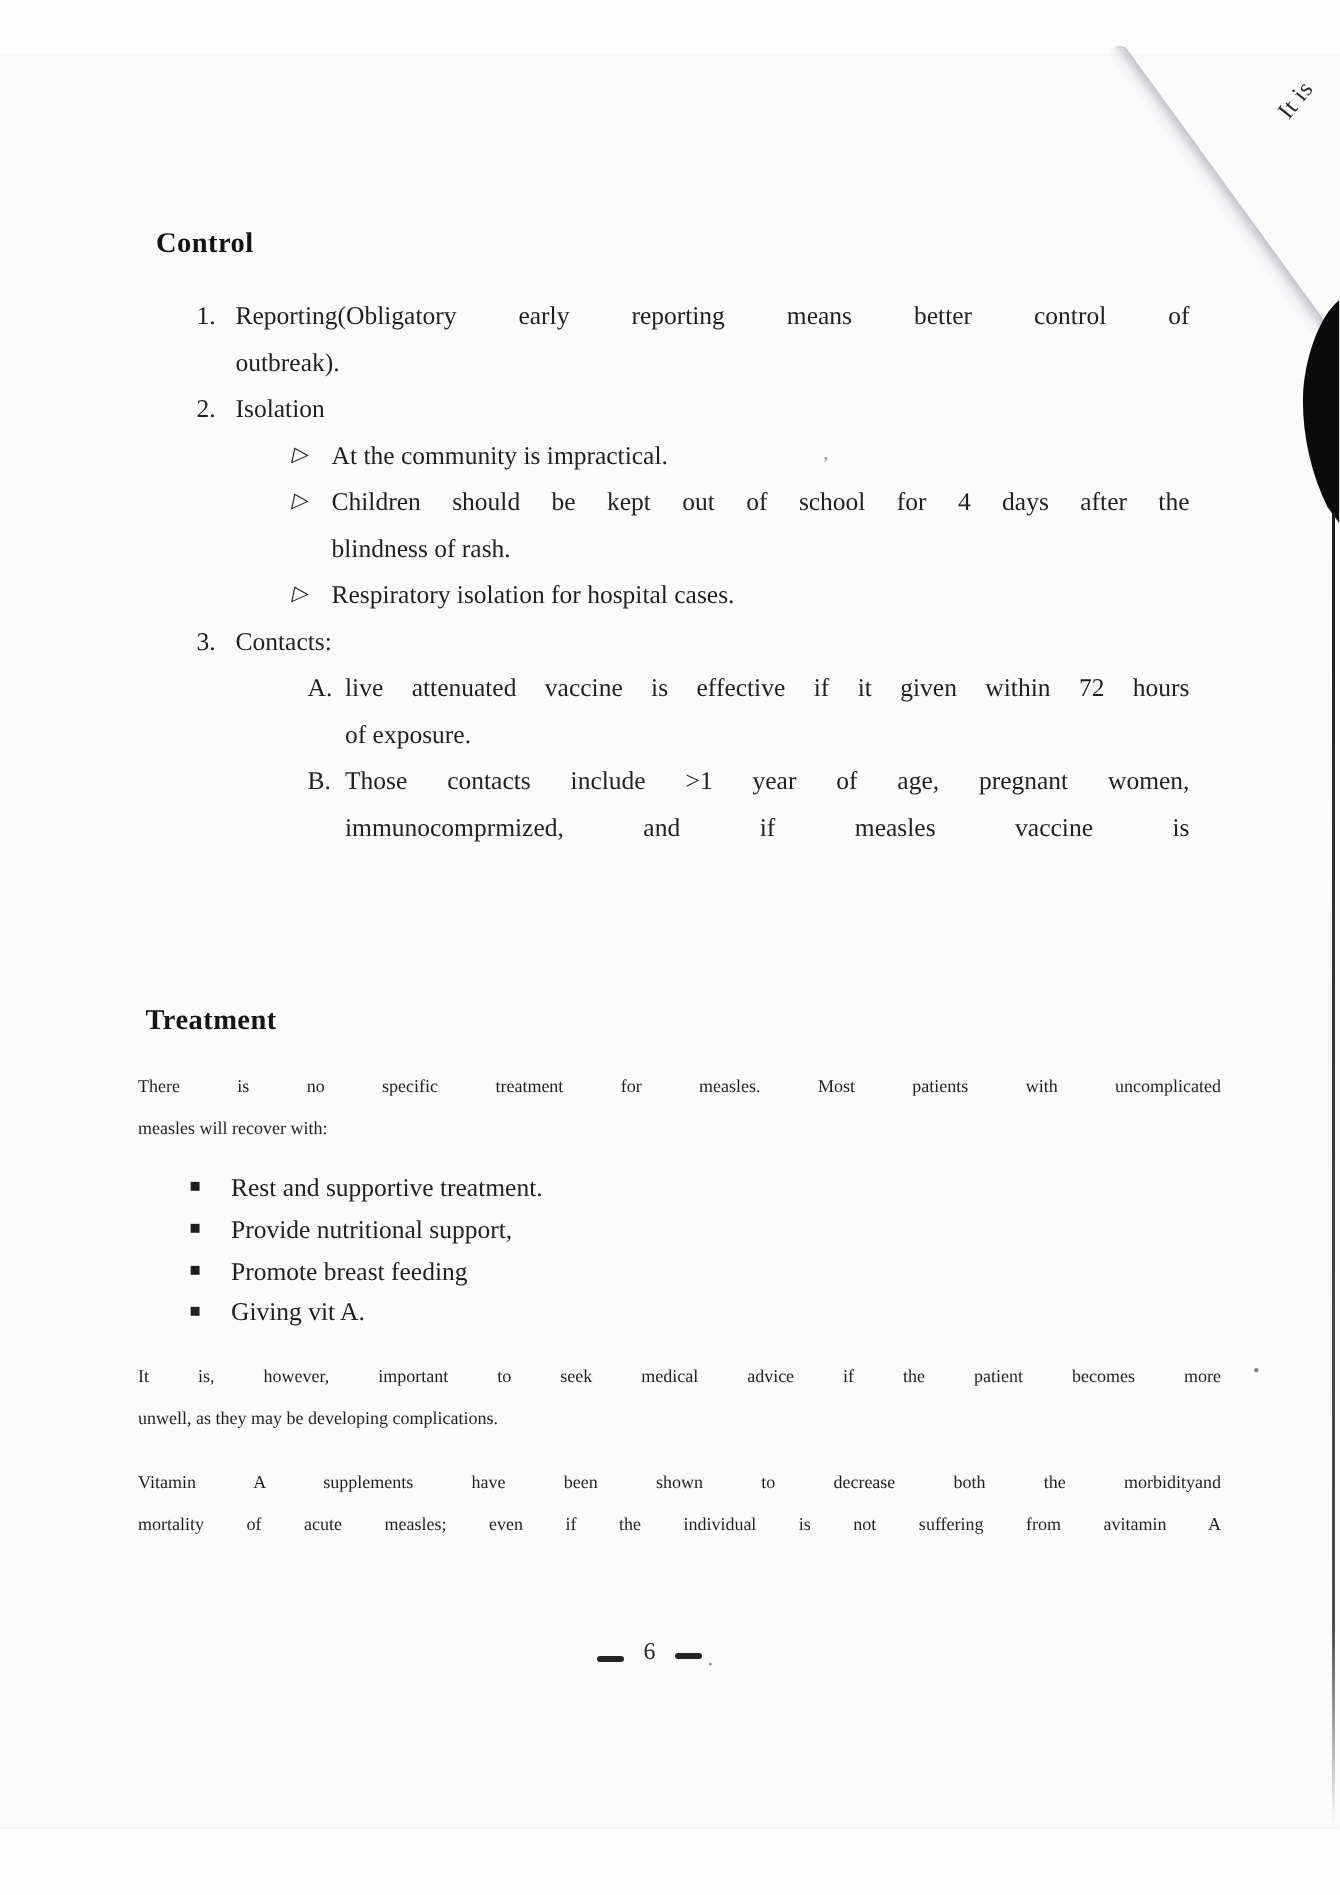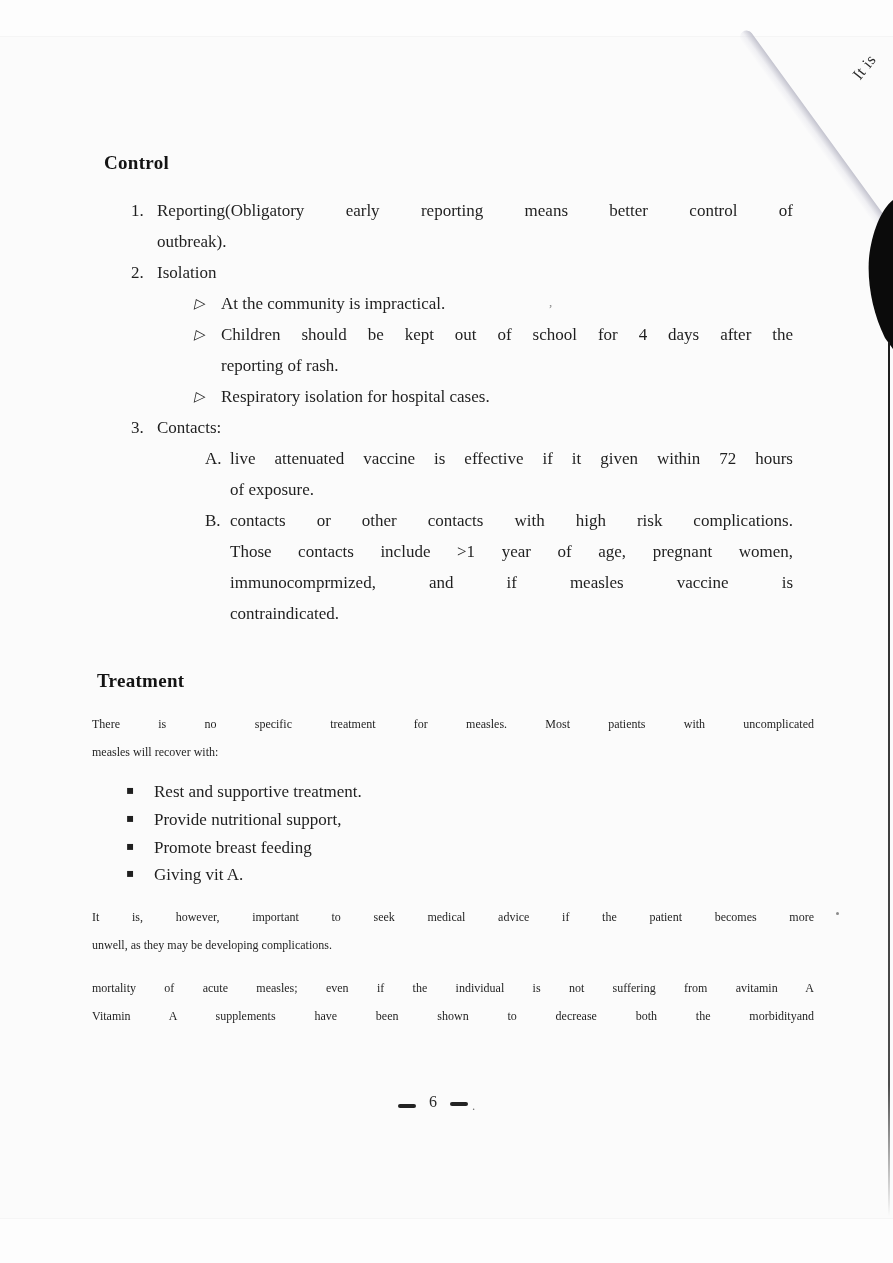--- a/index.html
+++ b/index.html
@@ -100,7 +100,7 @@
   <div class="arrow-item">
     <span class="marker">▷</span>
     <div class="jl">Children should be kept out of school for 4 days after the</div>
-    <div class="ll">reporting of rash.</div>
+    <div class="ll">blindness of rash.</div>
   </div>
 
   <div class="arrow-item">

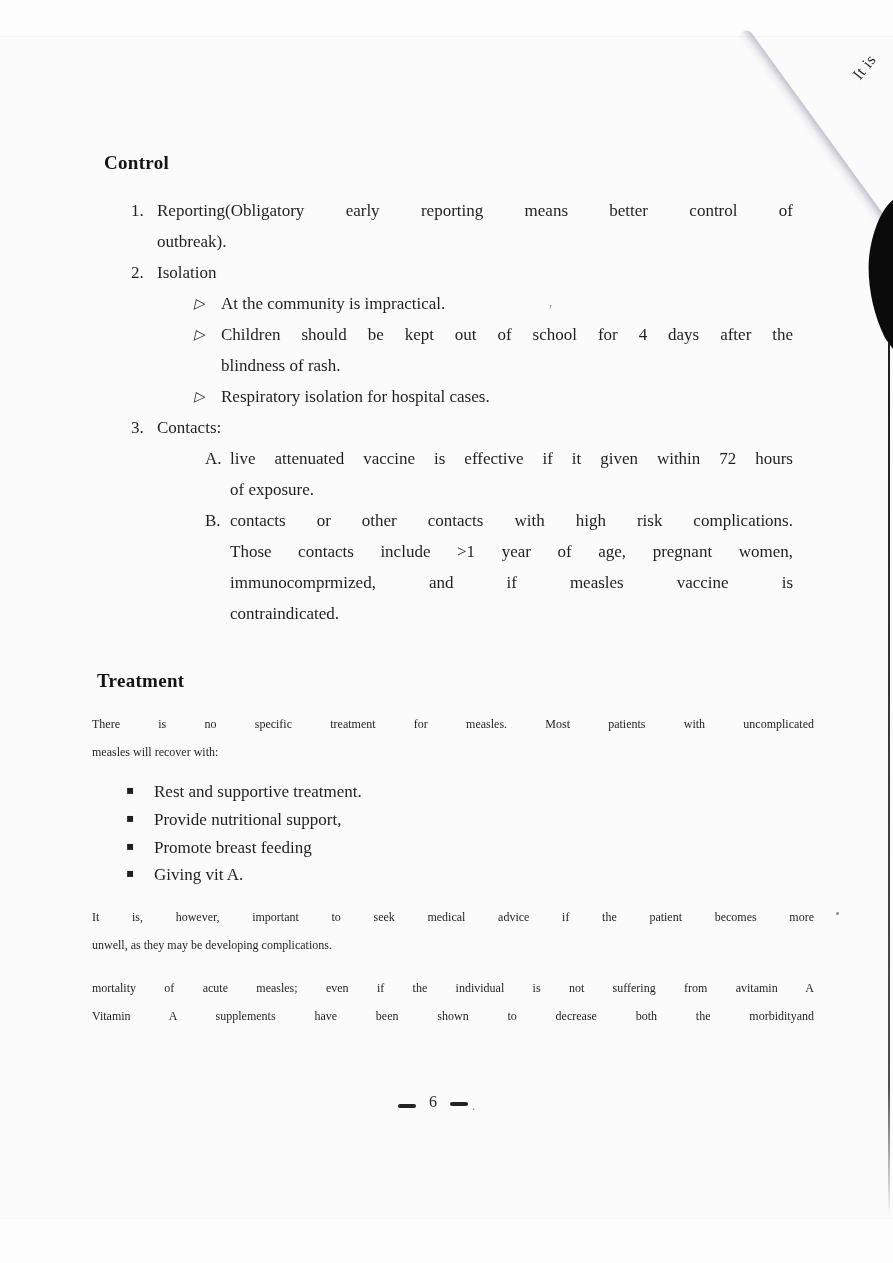--- a/index.html
+++ b/index.html
@@ -121,7 +121,6 @@
 
   <div class="letter-item">
     <span class="marker">B.</span>
-    <div class="jl">contacts or other contacts with high risk complications.</div>
     <div class="jl">Those contacts include &gt;1 year of age, pregnant women,</div>
     <div class="jl">immunocomprmized, and if measles vaccine is</div>
     <div class="ll">contraindicated.</div>

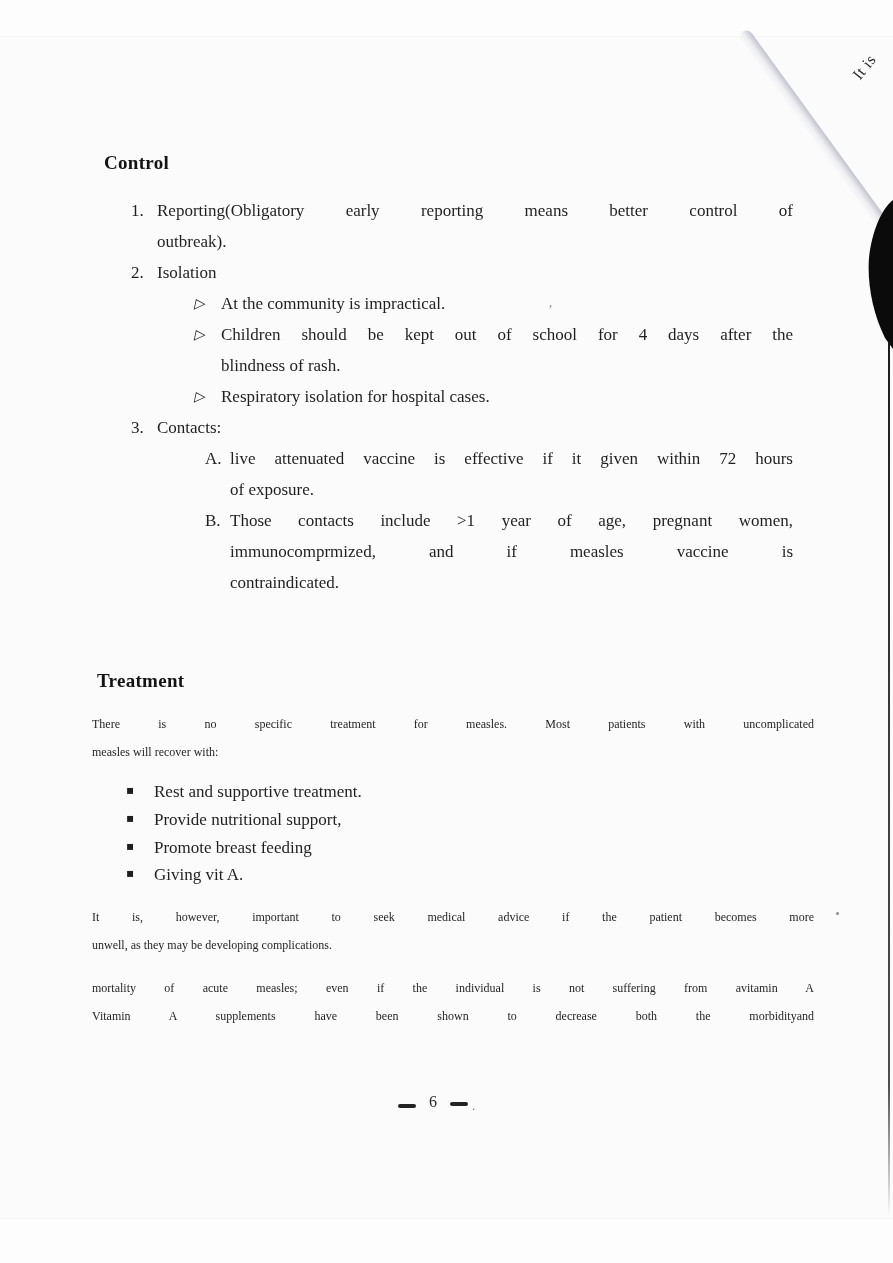--- a/index.html
+++ b/index.html
@@ -123,7 +123,6 @@
     <span class="marker">B.</span>
     <div class="jl">Those contacts include &gt;1 year of age, pregnant women,</div>
     <div class="jl">immunocomprmized, and if measles vaccine is</div>
-    <div class="ll">contraindicated.</div>
   </div>
 </div>
 

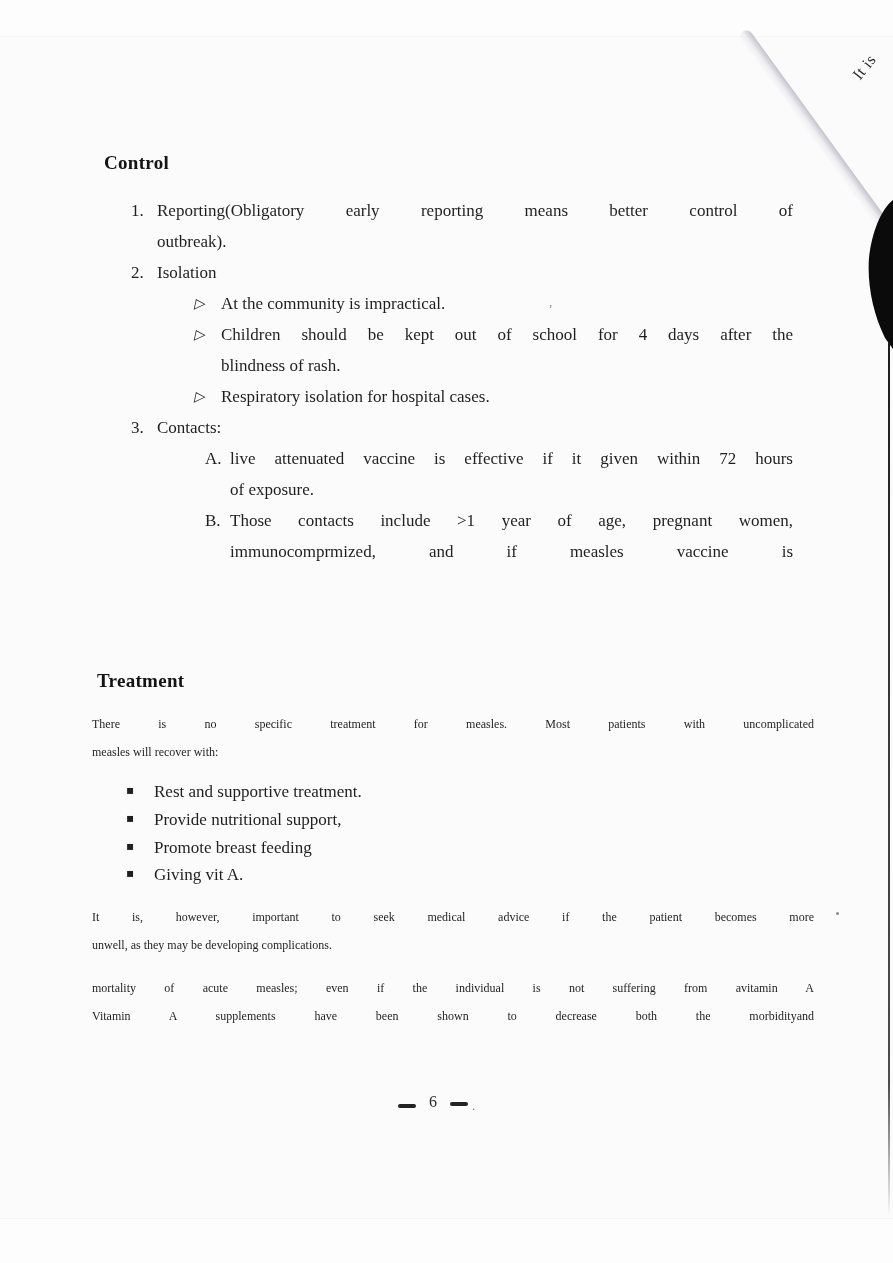--- a/index.html
+++ b/index.html
@@ -158,8 +158,8 @@
 </div>
 
 <div class="para p3">
+  <div class="jl">Vitamin A supplements have been shown to decrease both the morbidityand</div>
   <div class="jl">mortality of acute measles; even if the individual is not suffering from avitamin A</div>
-  <div class="jl">Vitamin A supplements have been shown to decrease both the morbidityand</div>
 </div>
 
 <div class="footer">

